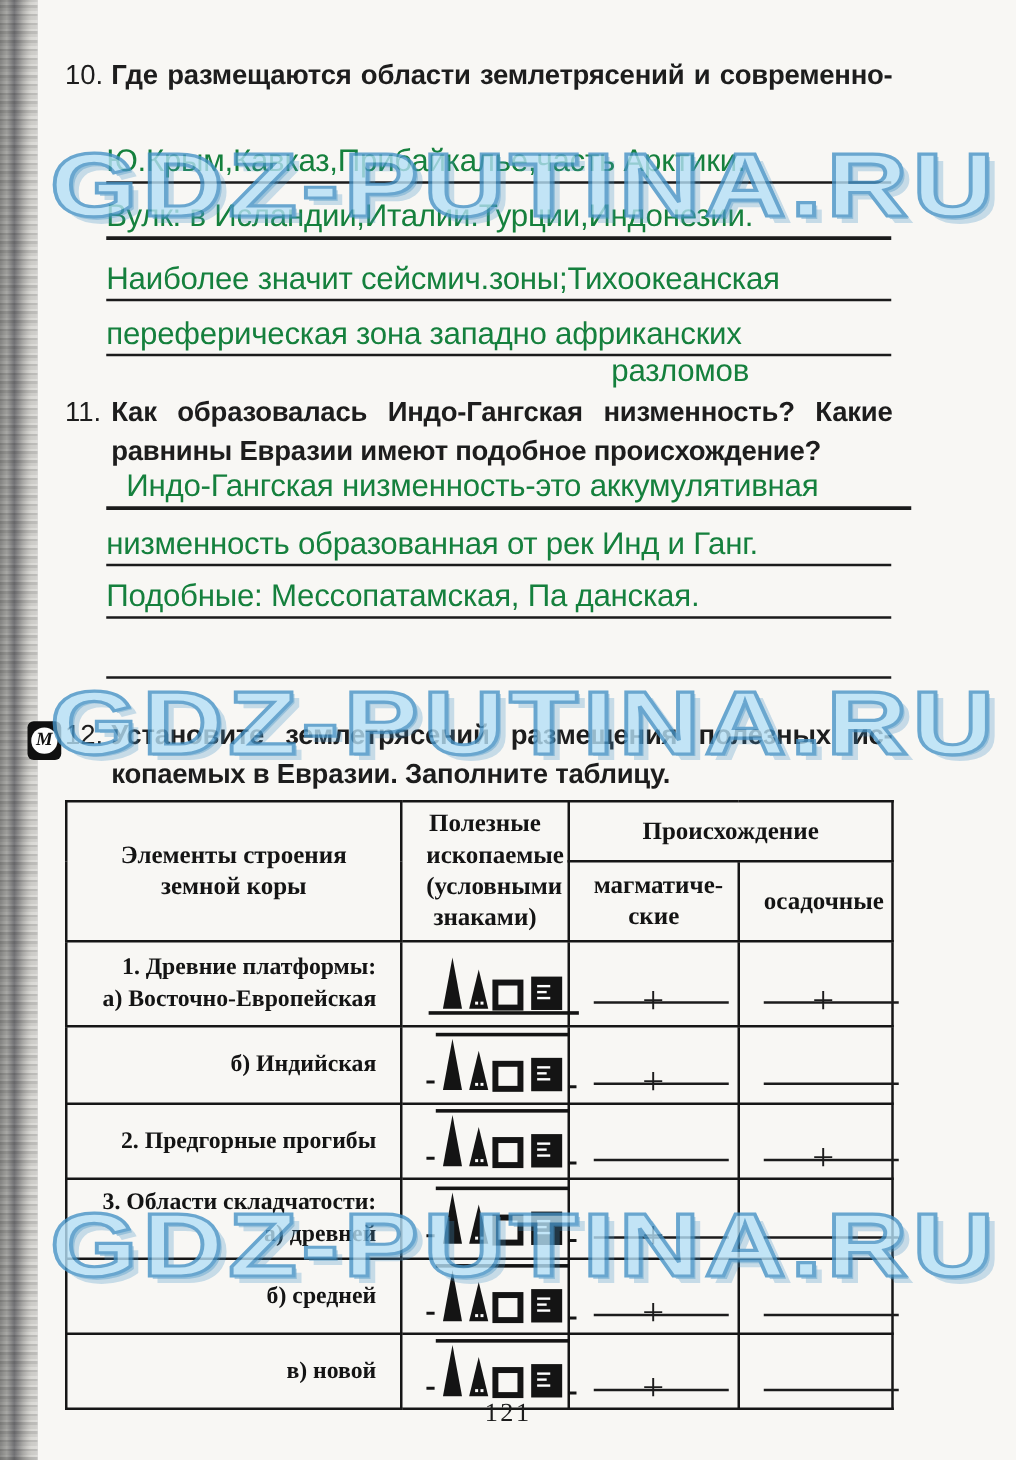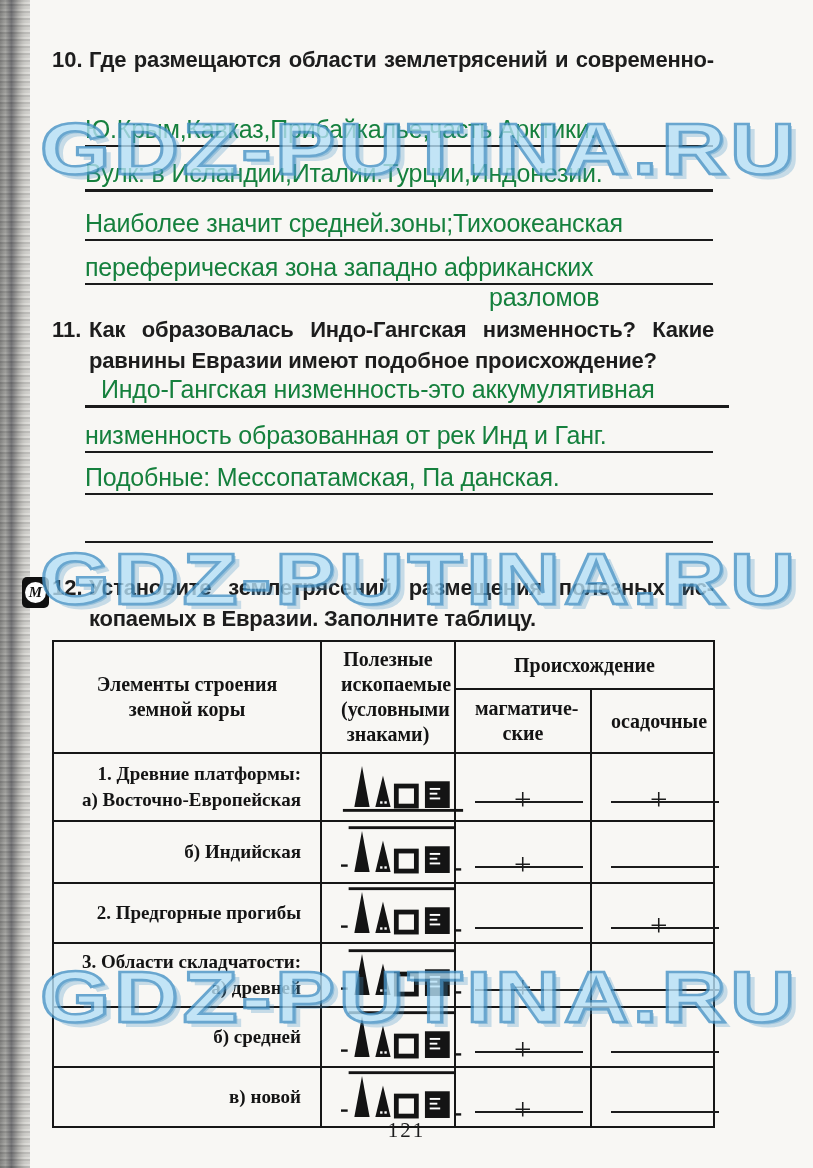--- a/index.html
+++ b/index.html
@@ -16,7 +16,7 @@
 
   
   .question{position:absolute;left:52px;width:662px;display:flex;color:#1d1d1d;}
-  .qnum{flex:none;width:37px;font-weight:bold;font-size:22px;line-height:31px;}
+  .qnum{flex:none;width:37px;font-weight:normal;font-size:22px;line-height:31px;}
   .qtext{flex:1;font-weight:bold;font-size:22px;line-height:31px;letter-spacing:-0.2px;}
   .qline{white-space:nowrap;}
   .justify{text-align:justify;text-align-last:justify;white-space:normal;}

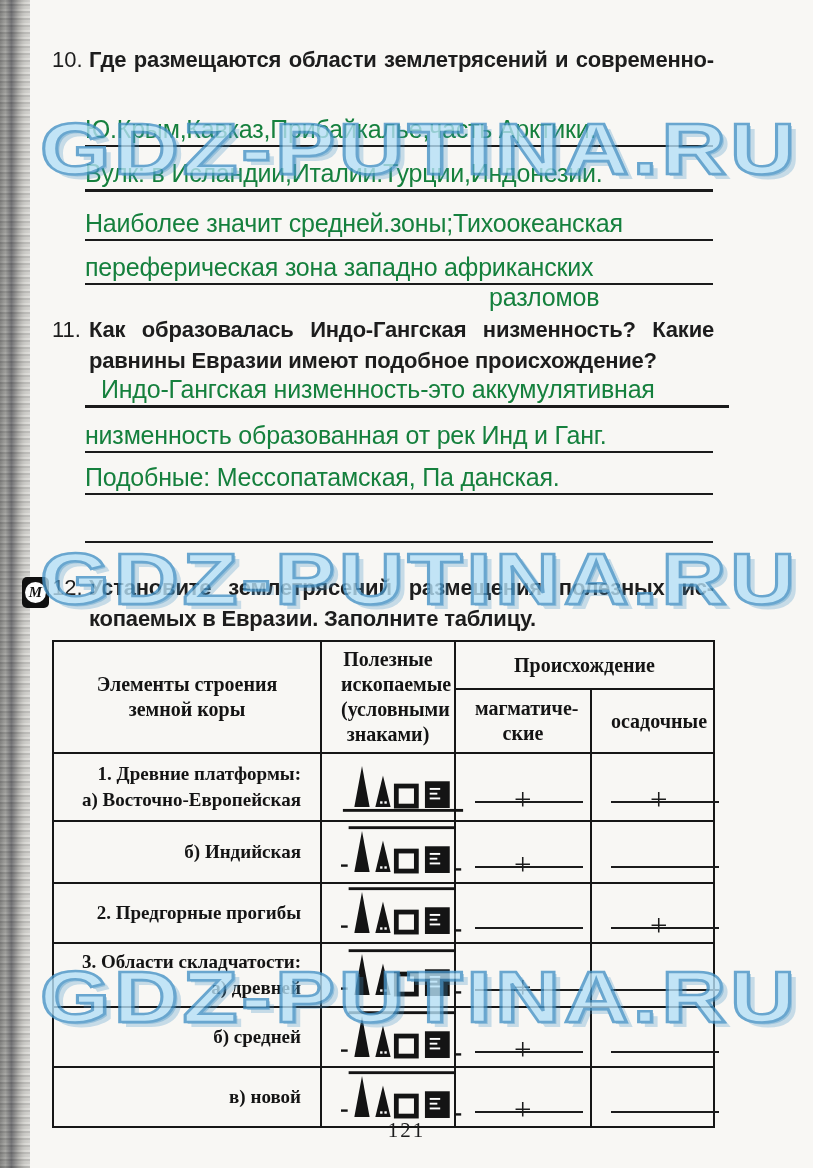--- a/index.html
+++ b/index.html
@@ -79,7 +79,7 @@
       <span>Вулк: в Исландии,Италии.Турции,Индонезии.</span>
     </div>
   <div class="ans" style="top:200px;height:36px">
-      <span>Наиболее значит средней.зоны;Тихоокеанская</span>
+      <span>Наиболее значит сейсмич.зоны;Тихоокеанская</span>
     </div>
   <div class="ans" style="top:248px;height:32px">
       <span>переферическая зона западно африканских</span>

